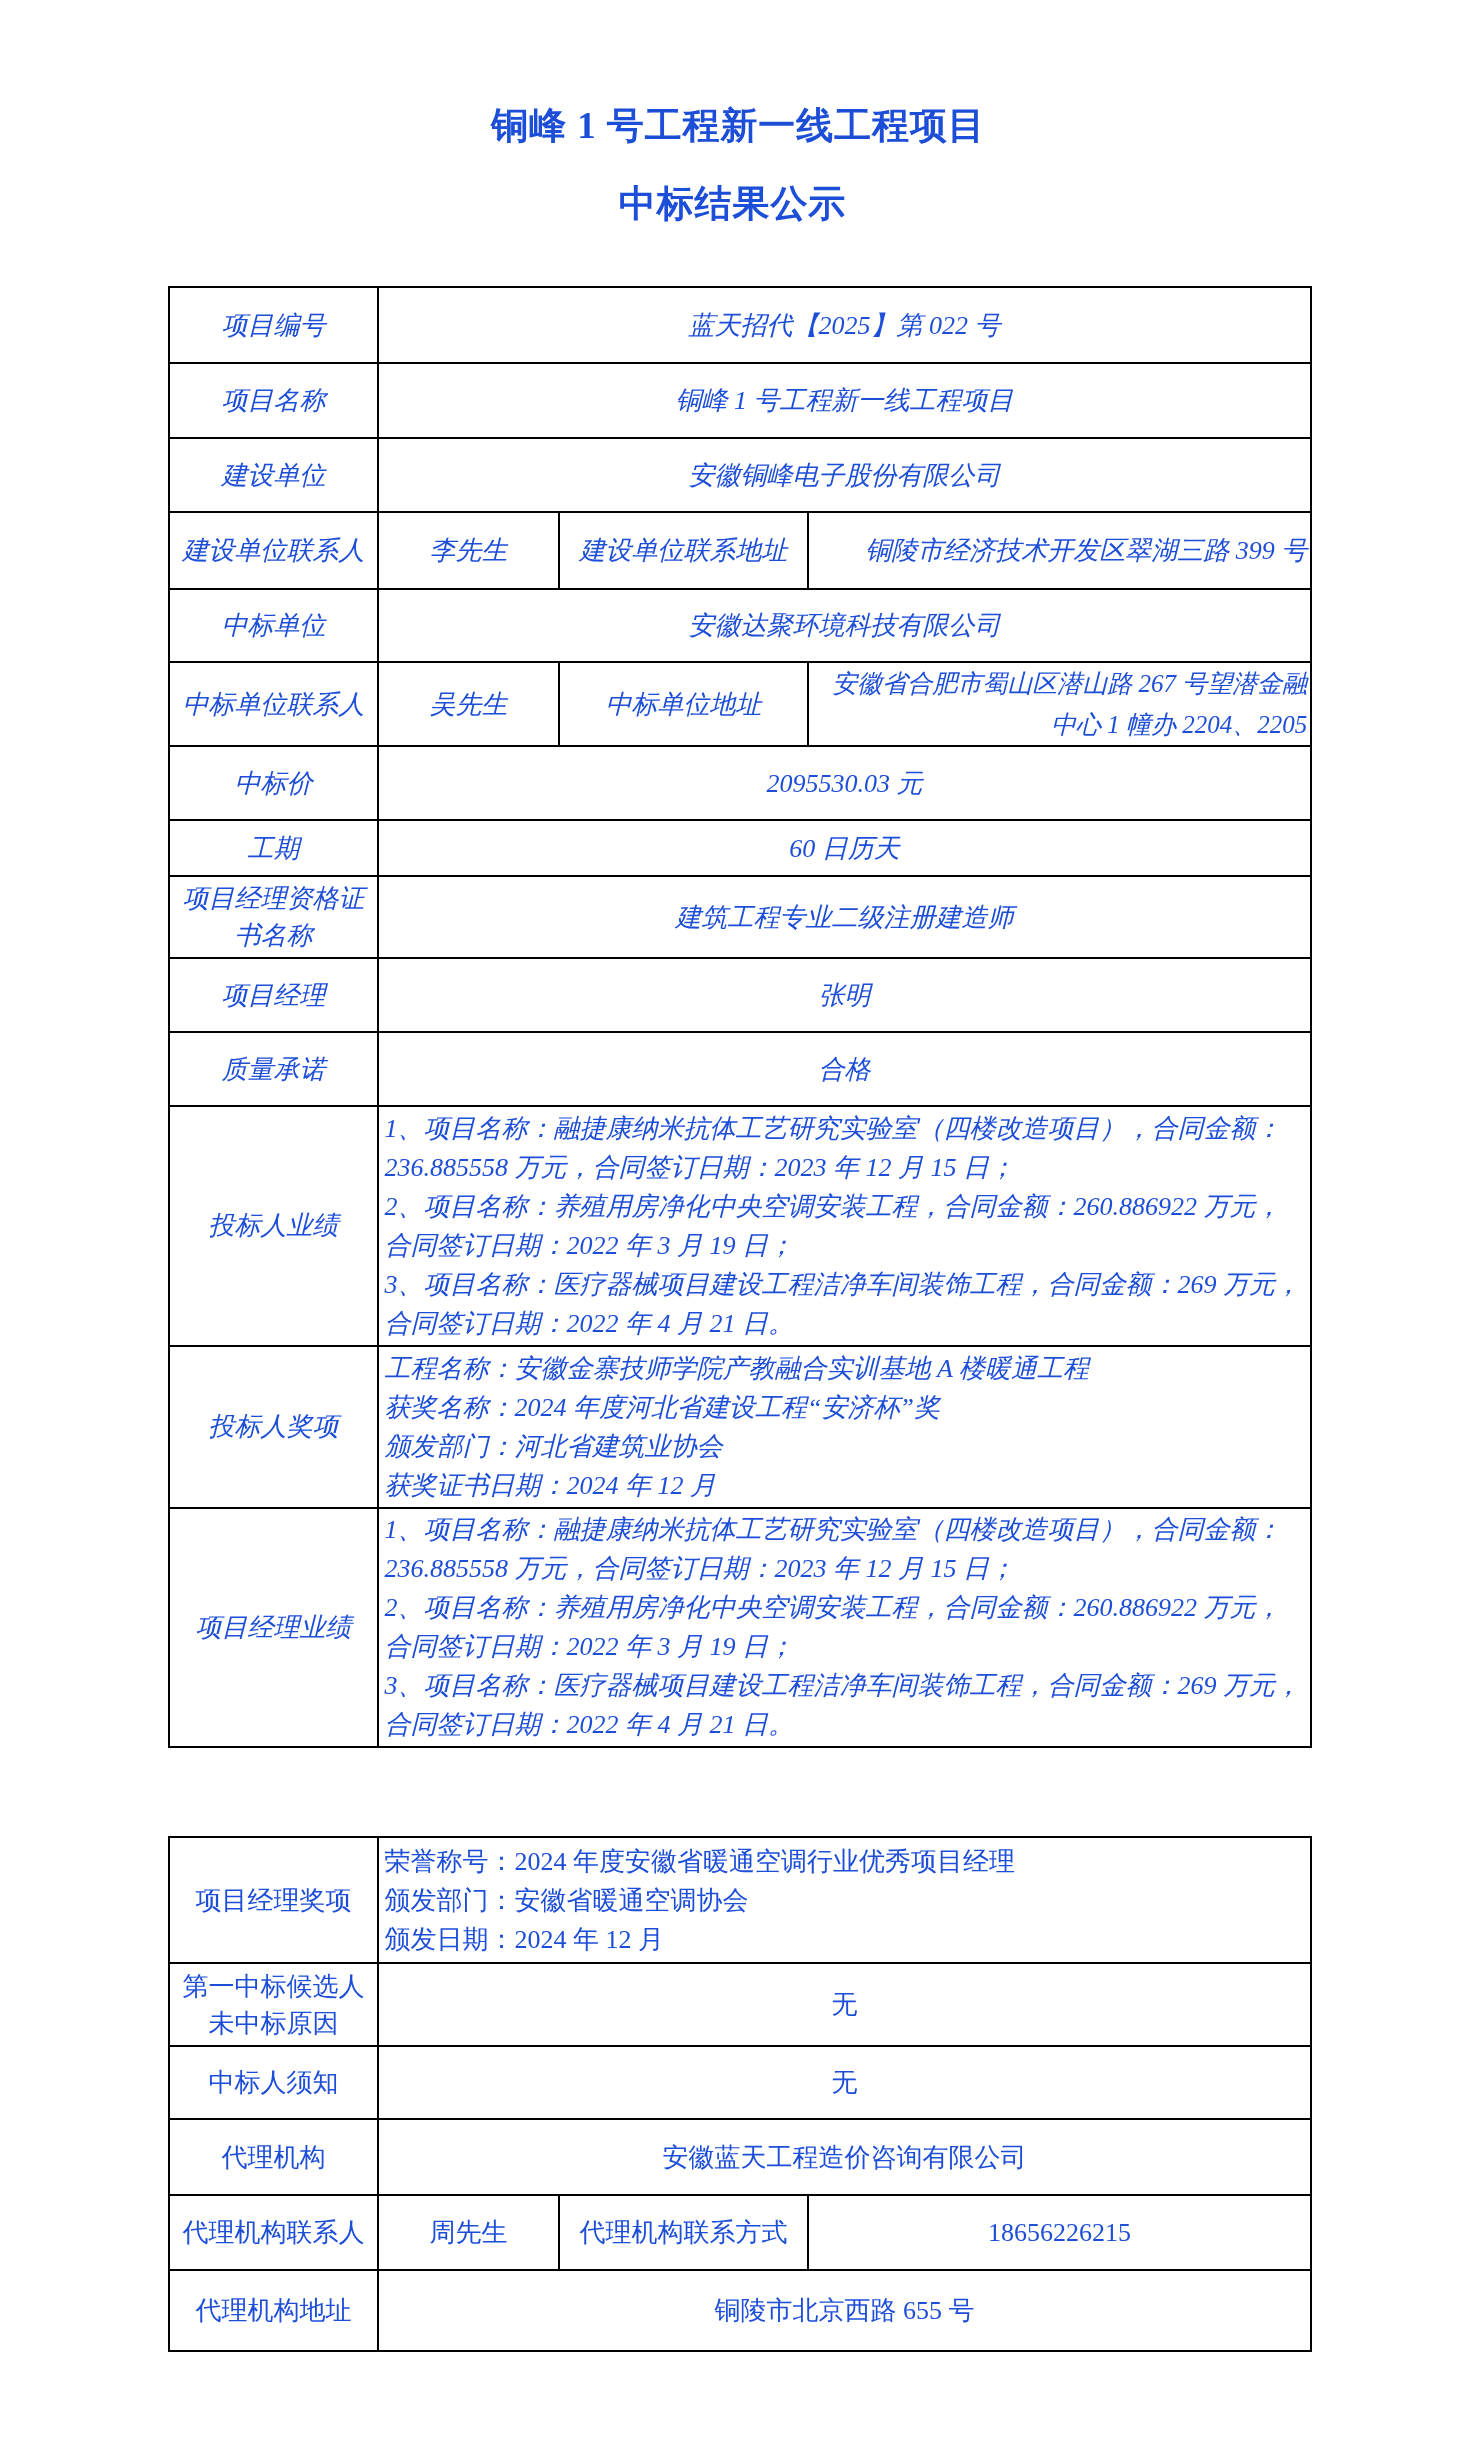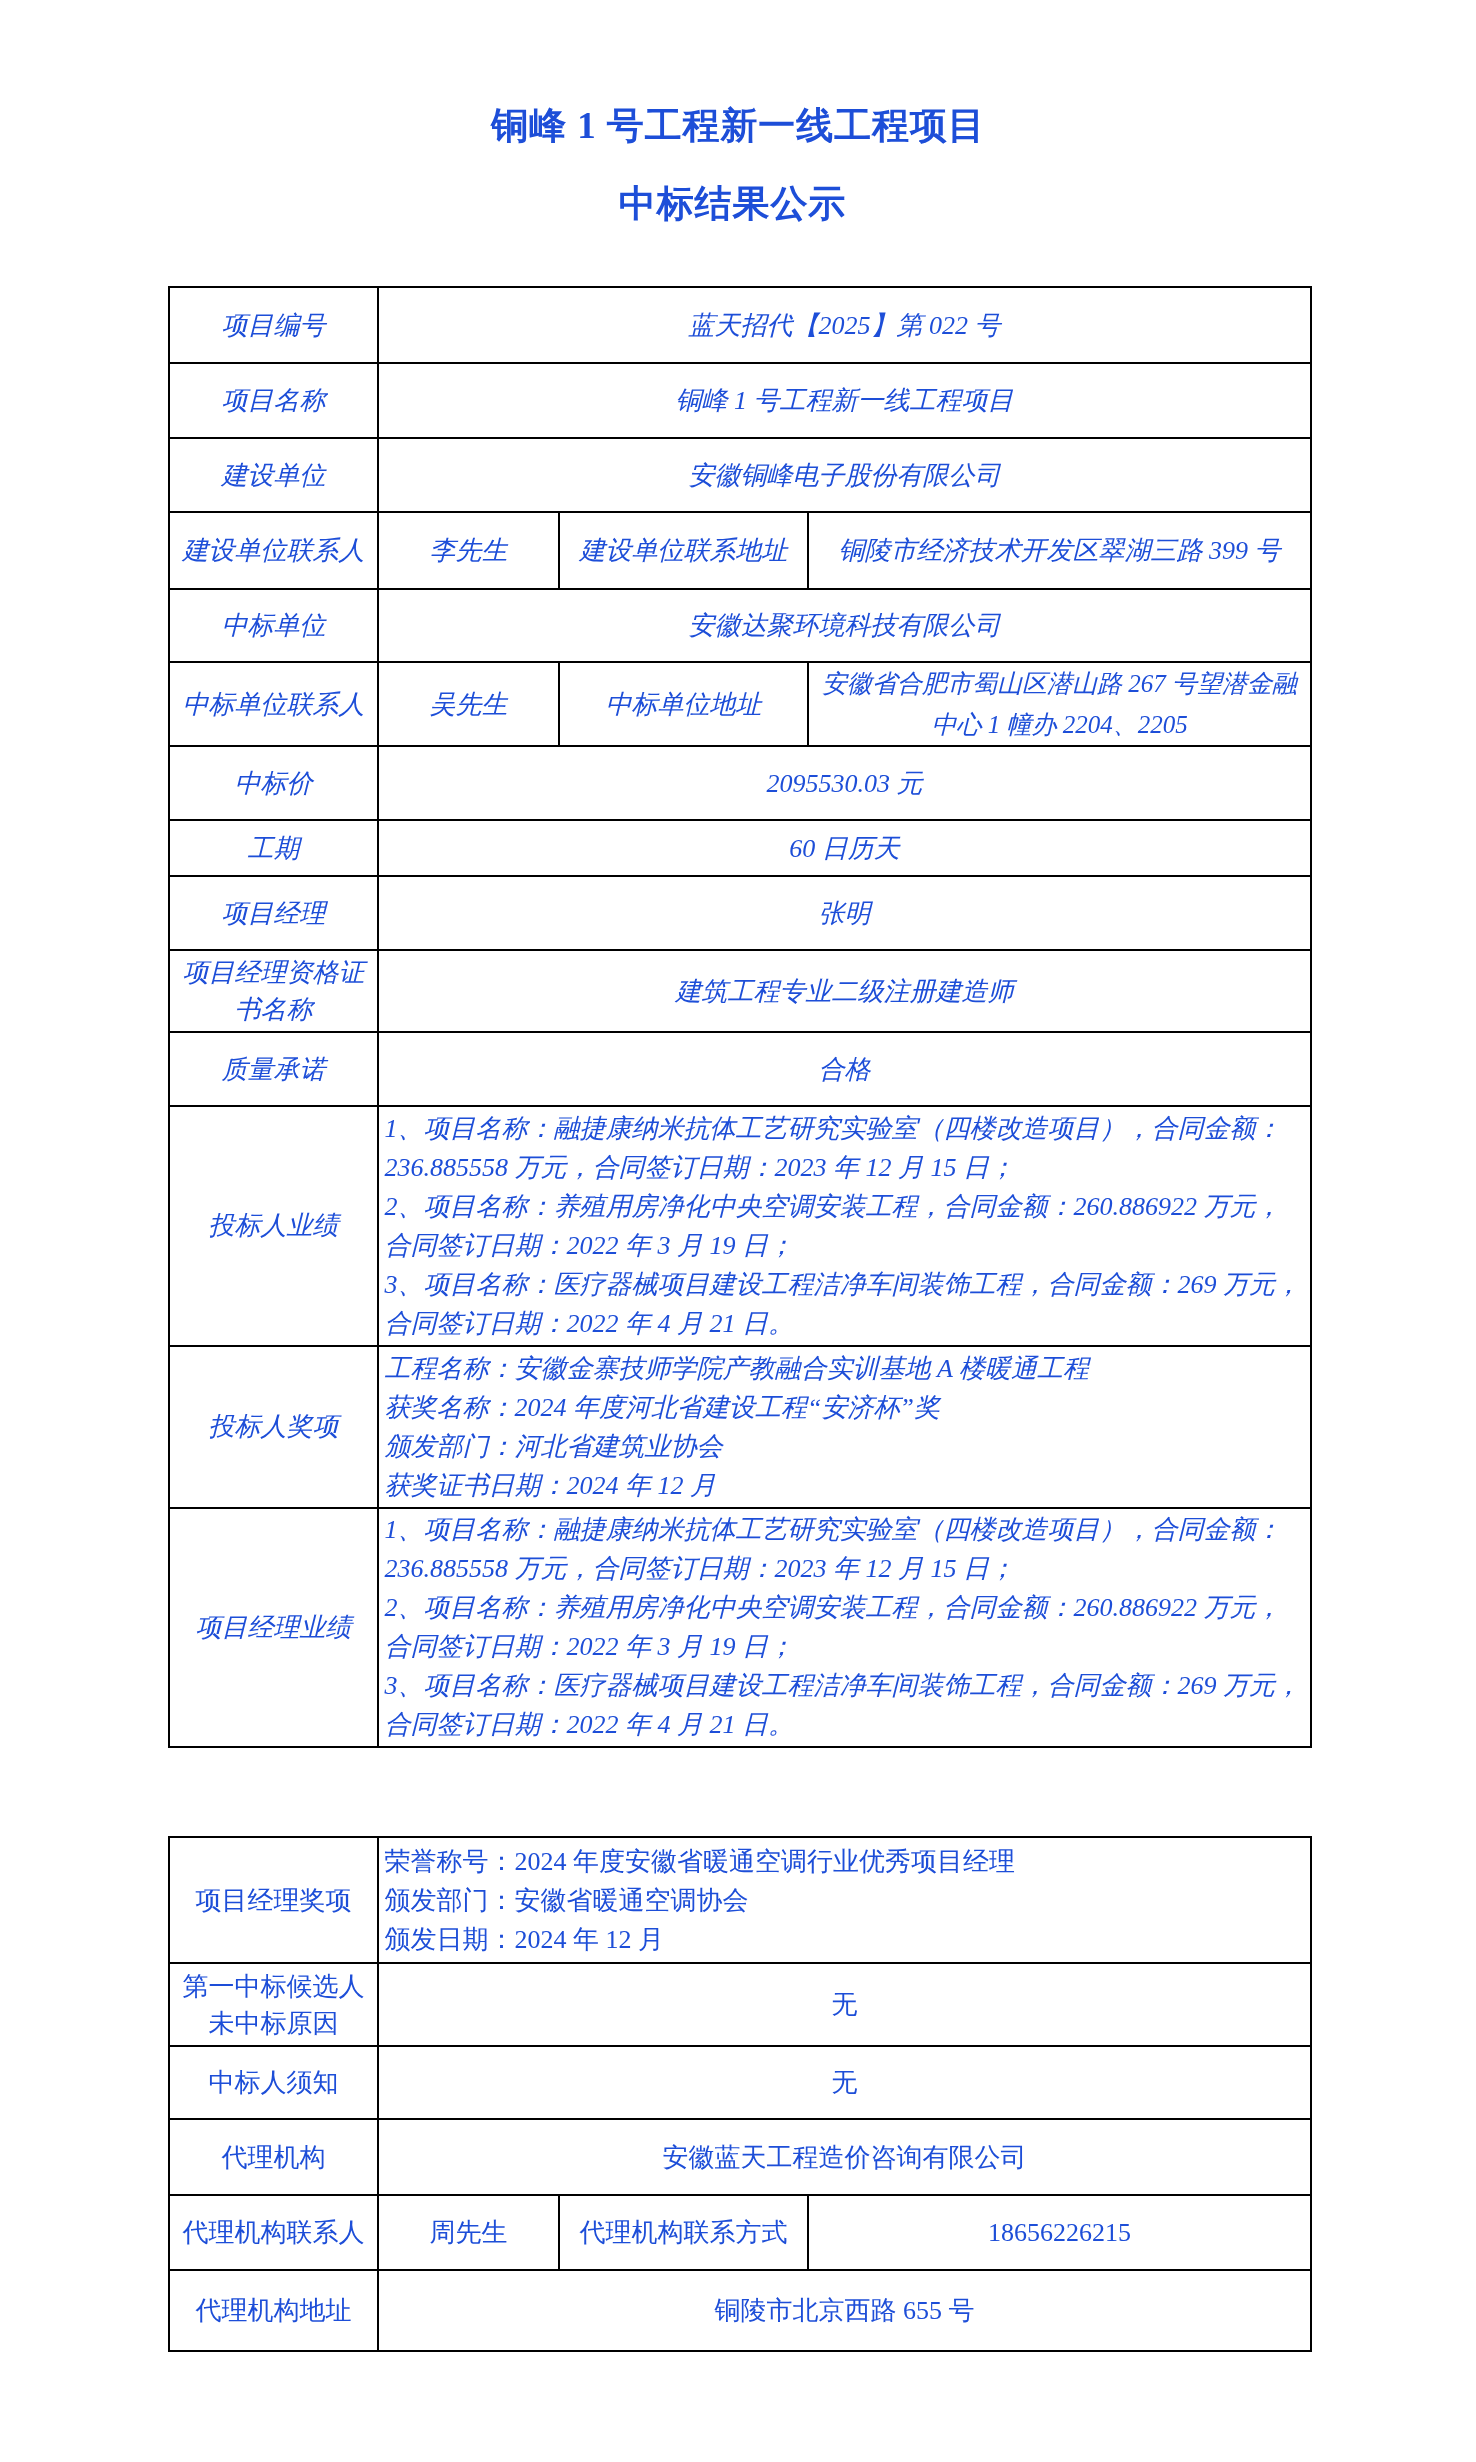--- a/index.html
+++ b/index.html
@@ -52,7 +52,7 @@
   .result-table td.wrap { white-space:pre-line; }
   .result-table td.val { padding:0 7.4px; }
   .result-table td.left {
-    text-align:center;
+    text-align:right;
     padding:0 2.8px;
     white-space:pre-line;
   }

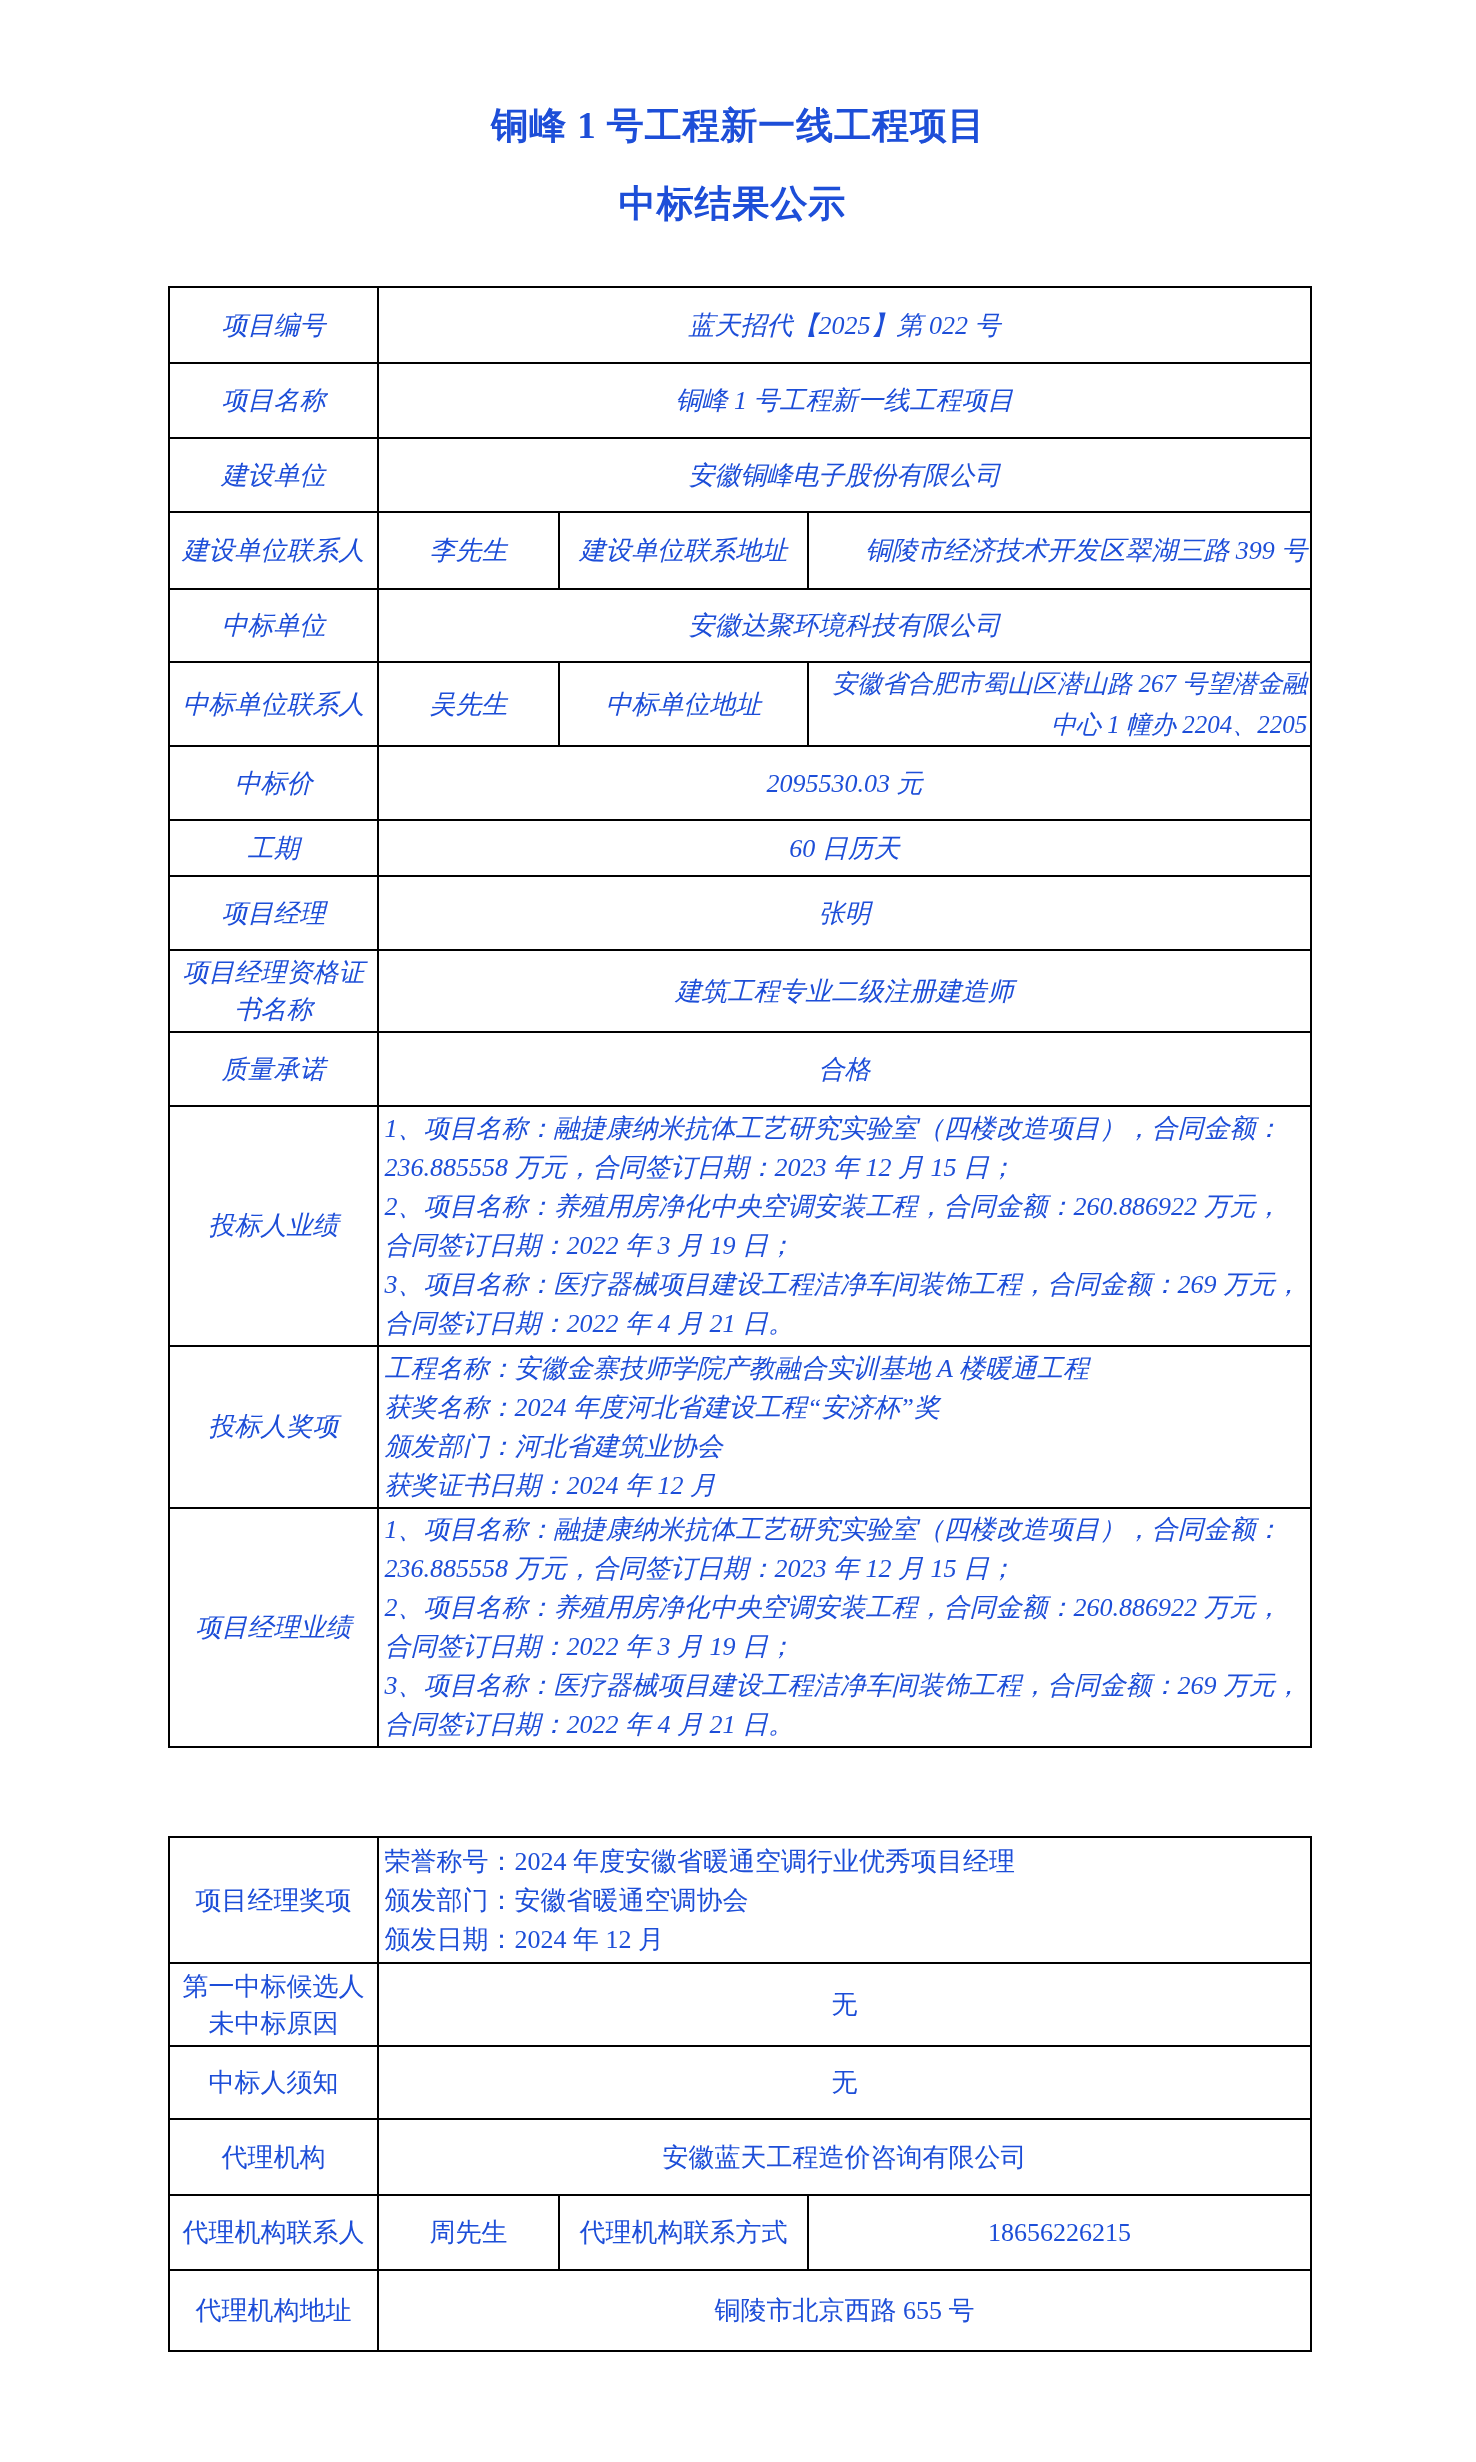--- a/index.html
+++ b/index.html
@@ -117,14 +117,14 @@
         <td class="lbl">工期</td>
         <td class="val" colspan="3">60 日历天</td>
       </tr>
-      <tr style="height:74px">
-        <td class="lbl">项目经理</td>
-        <td class="val" colspan="3">张明</td>
-      </tr>
       <tr style="height:82px">
         <td class="lbl wrap">项目经理资格证
 书名称</td>
         <td class="val" colspan="3">建筑工程专业二级注册建造师</td>
+      </tr>
+      <tr style="height:74px">
+        <td class="lbl">项目经理</td>
+        <td class="val" colspan="3">张明</td>
       </tr>
       <tr style="height:74px">
         <td class="lbl">质量承诺</td>

